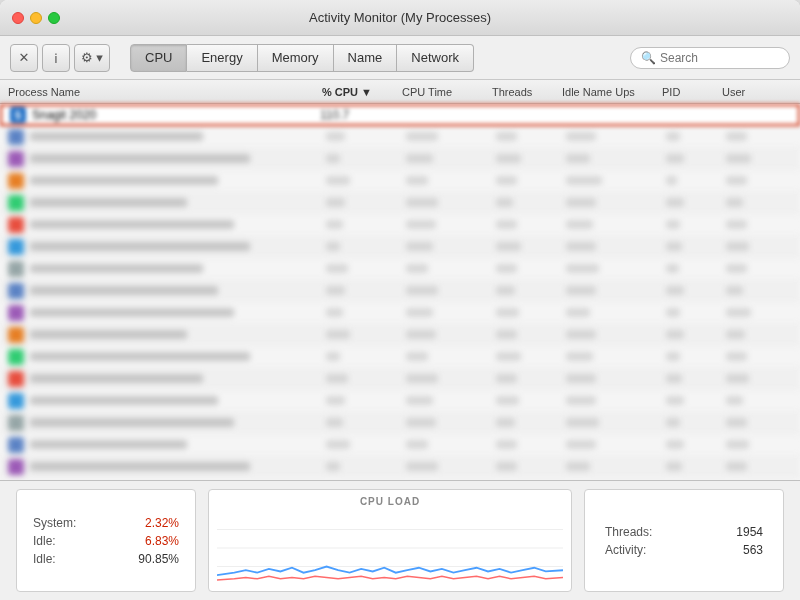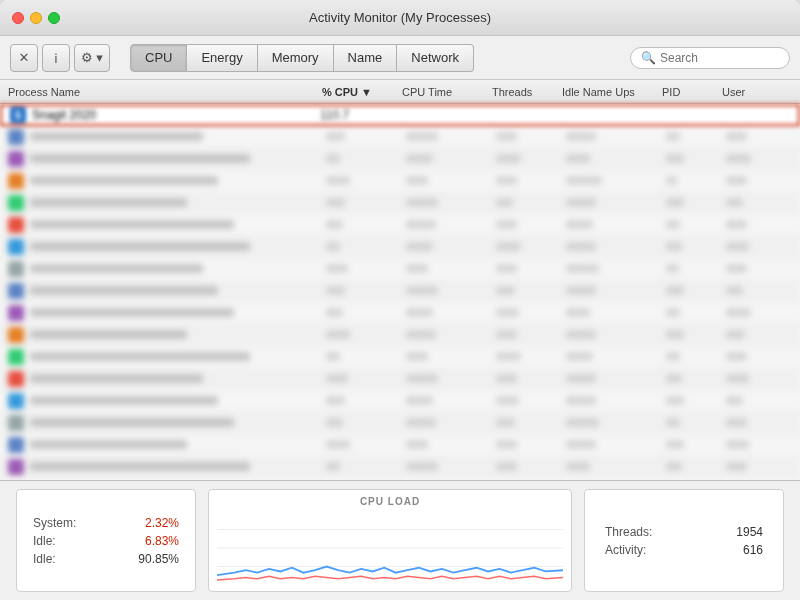--- a/index.html
+++ b/index.html
@@ -604,7 +604,7 @@
       </div>
       <div class="stat-row">
         <span class="stat-label">Activity:</span>
-        <span class="stat-value">616</span>
+        <span class="stat-value">563</span>
       </div>
     </div>
   </div>

